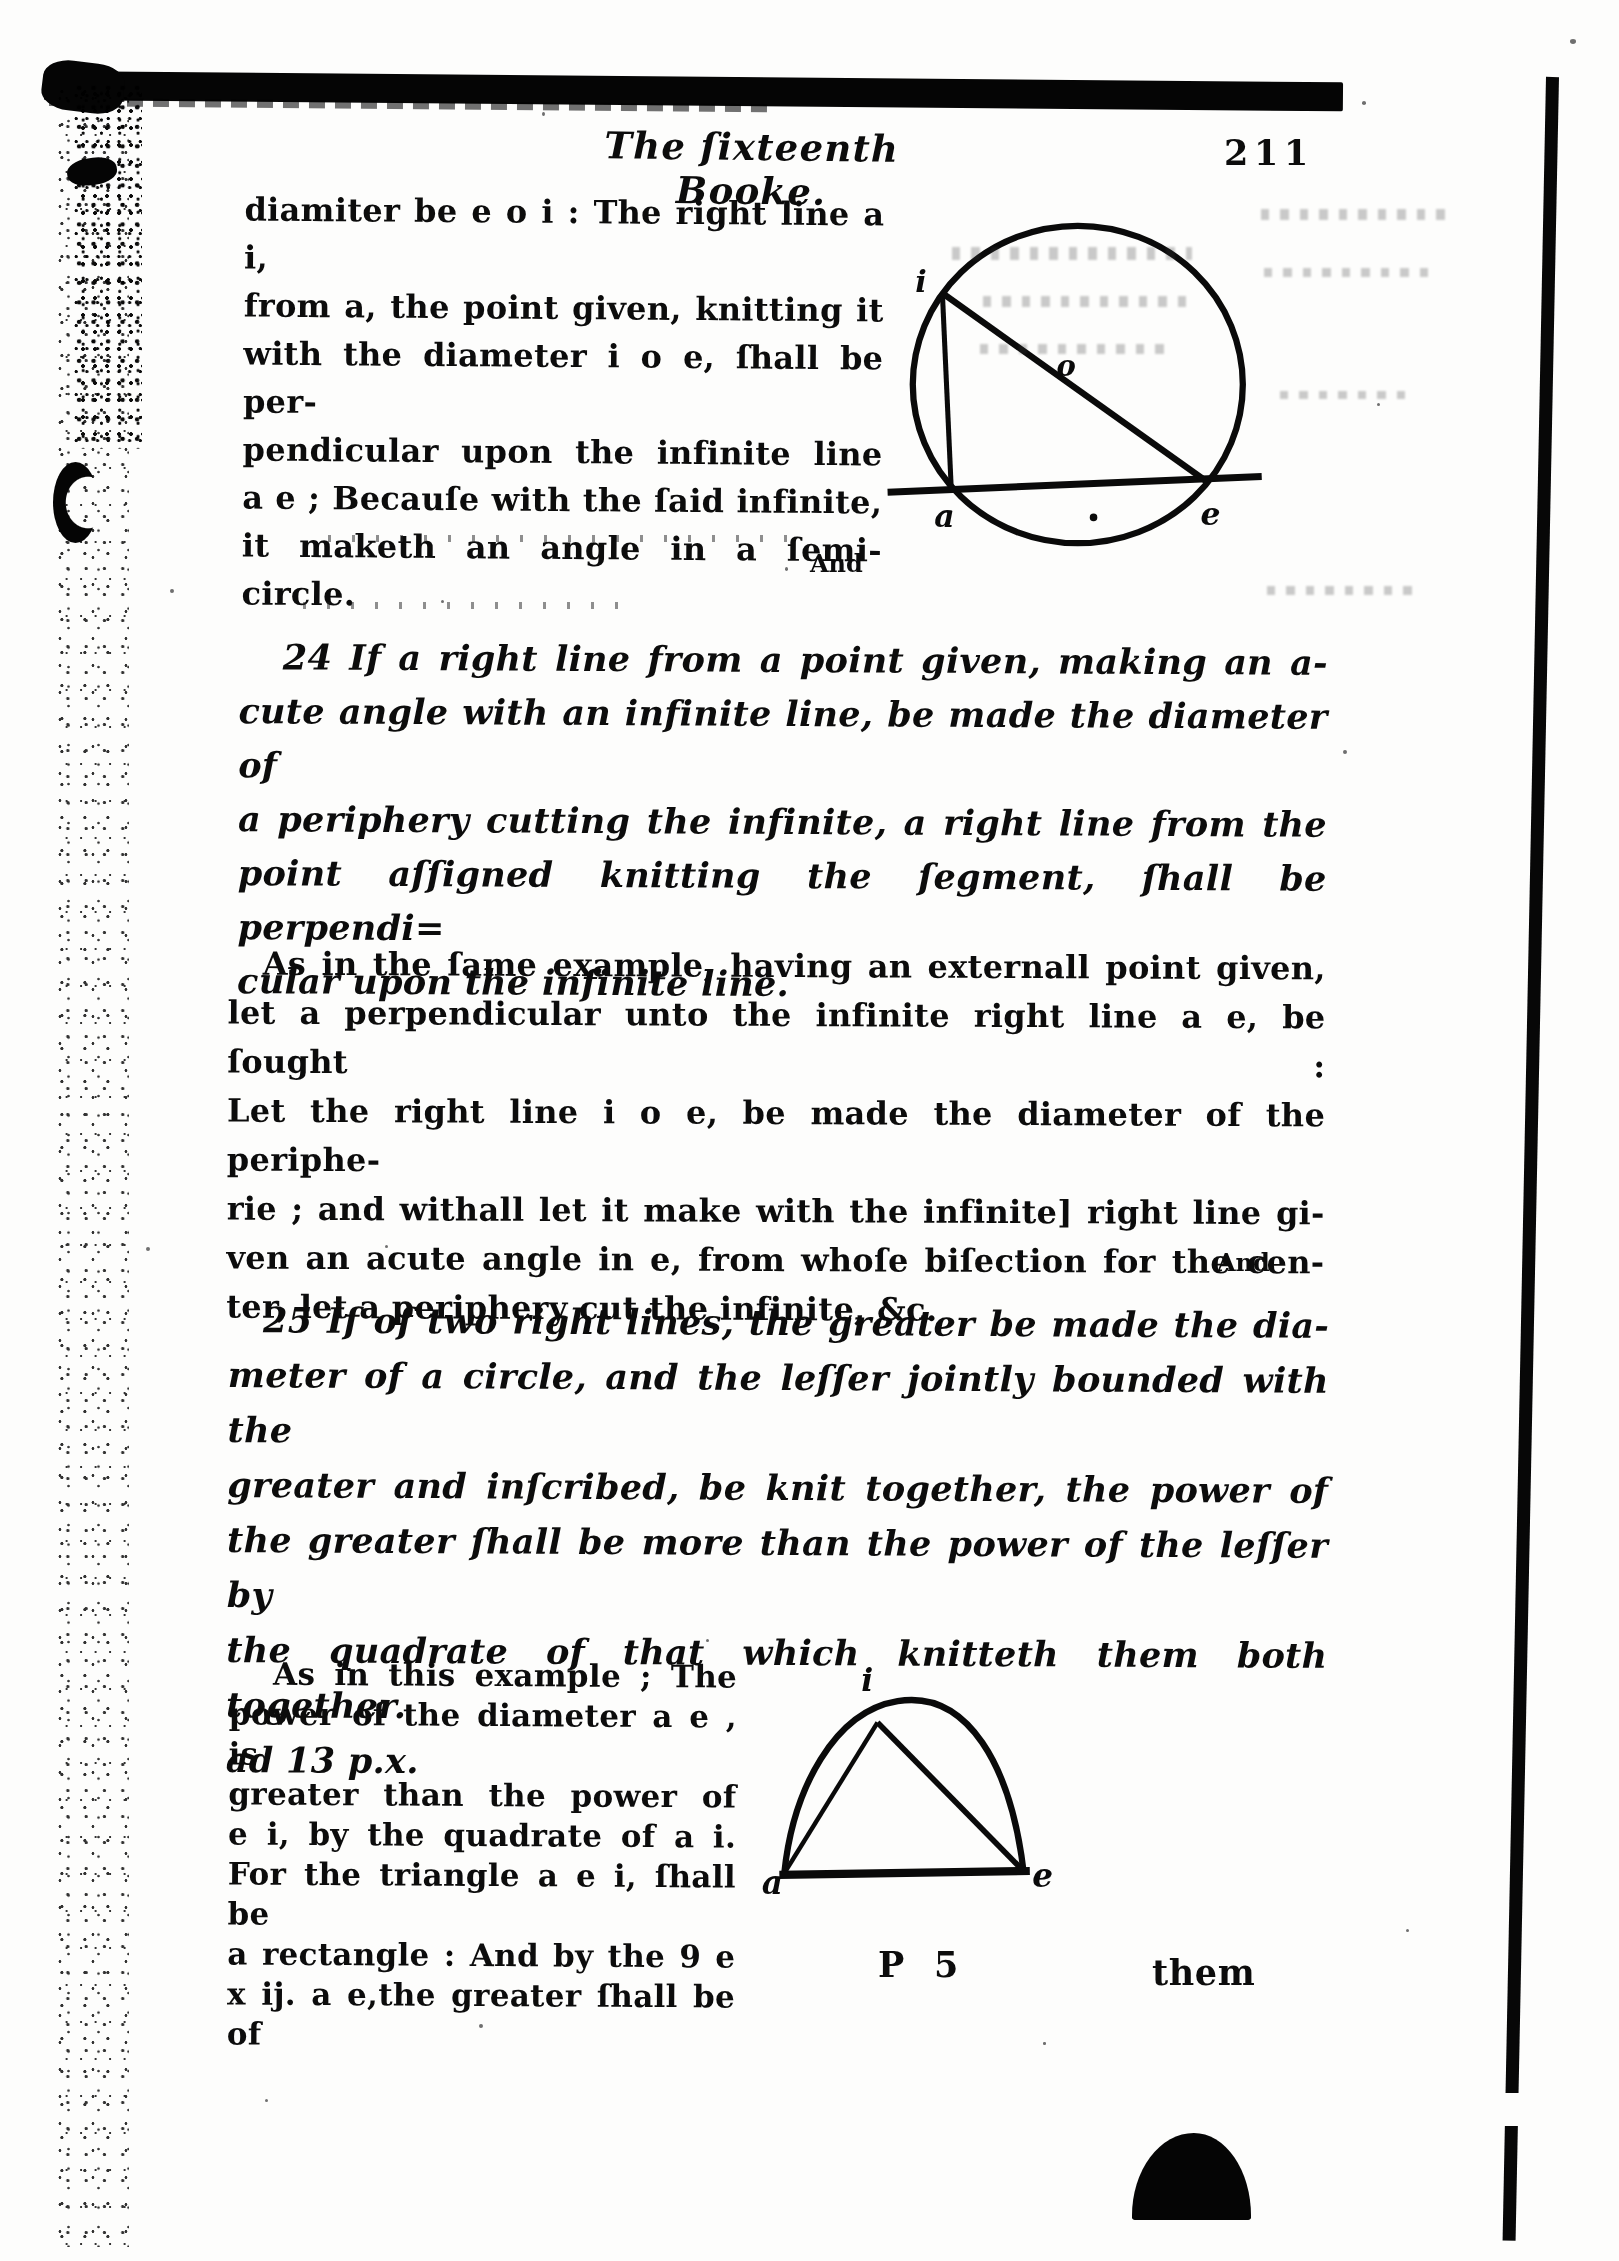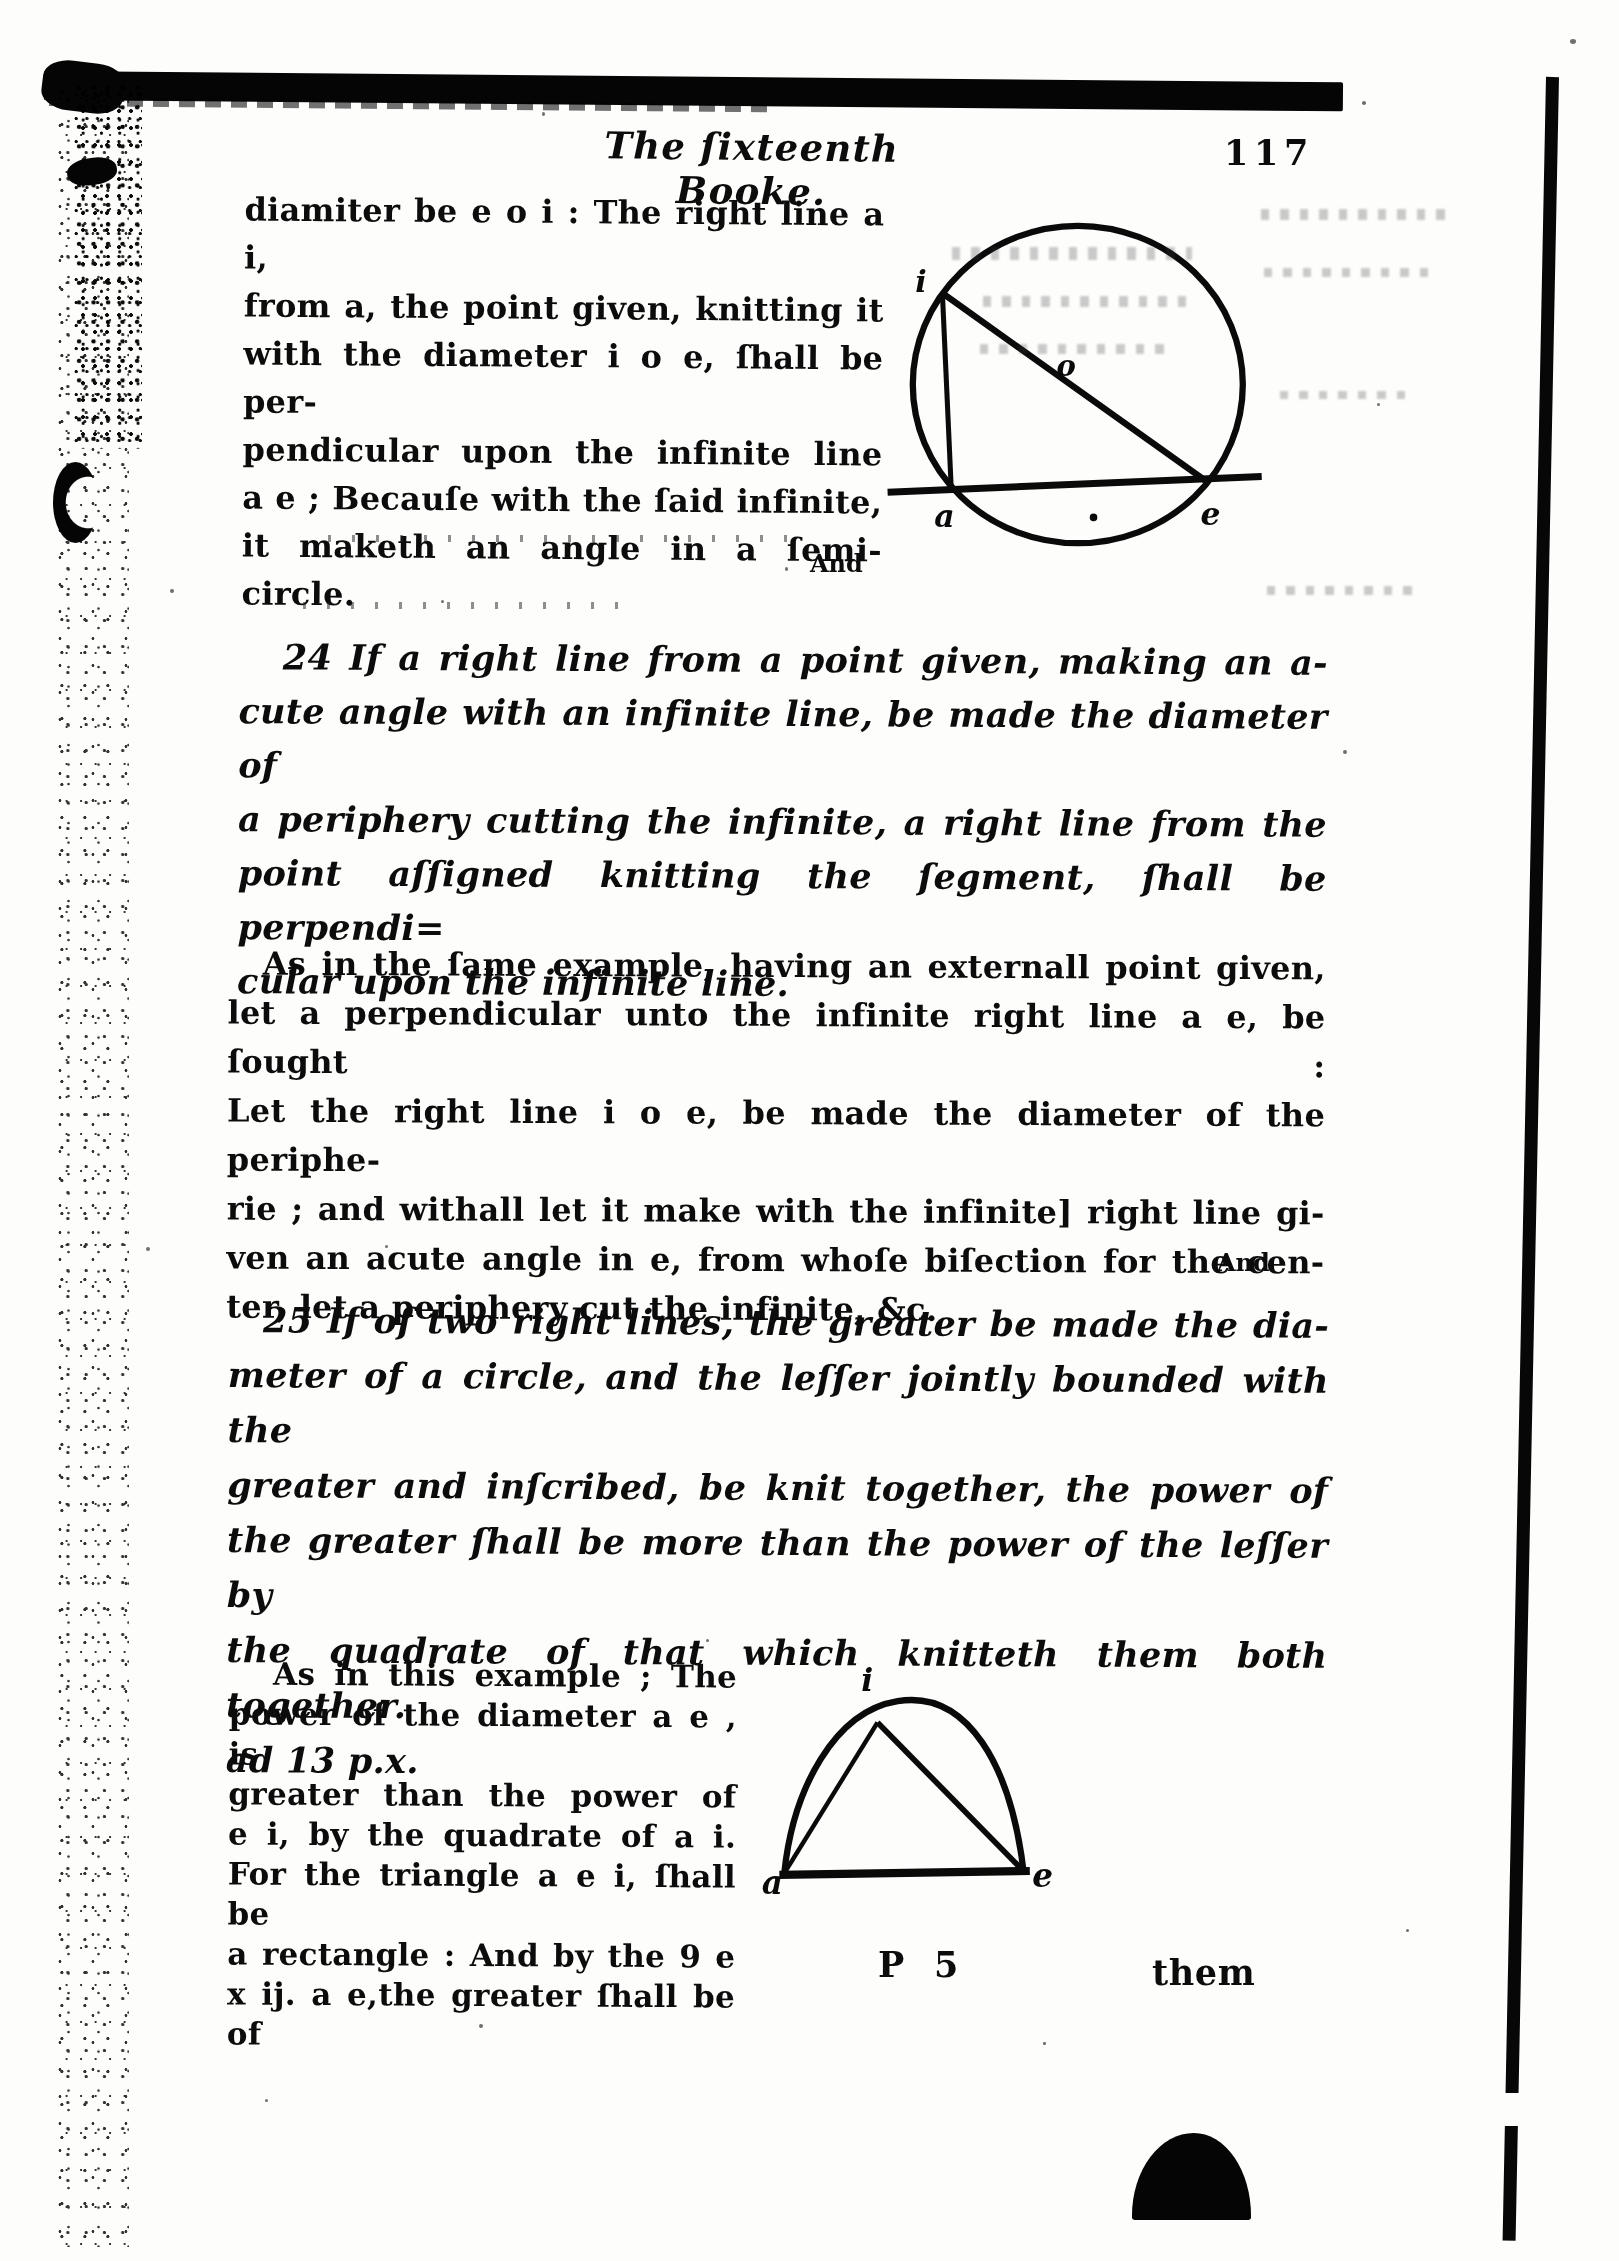--- a/index.html
+++ b/index.html
@@ -88,7 +88,7 @@
   <div class="hill-blob"></div>
 
   <div class="hdr-title">The ſixteenth Booke.</div>
-  <div class="hdr-pageno">117</div>
+  <div class="hdr-pageno">211</div>
 
   <div class="block p1 roman">
     <div class="ln">diamiter be e o i : The right line a i,</div>

